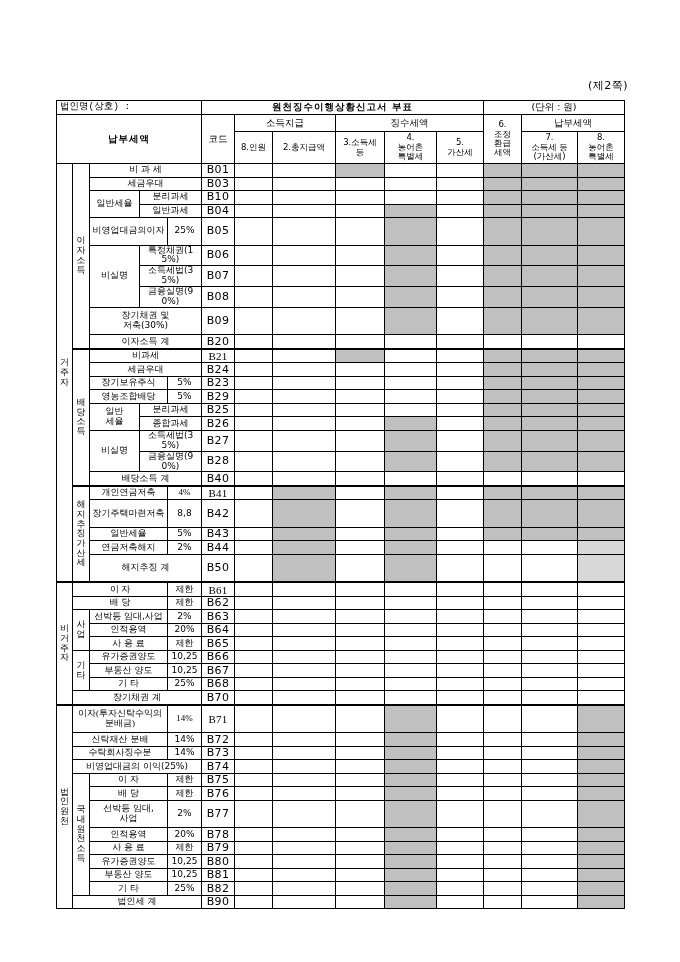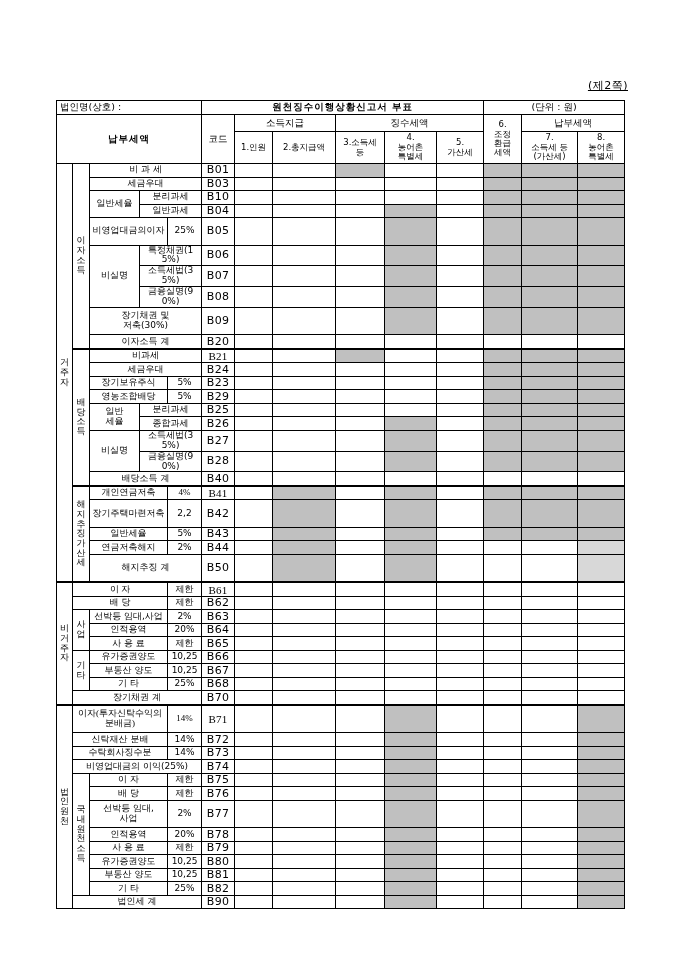--- a/index.html
+++ b/index.html
@@ -8,7 +8,7 @@
     font-family:"DejaVu Sans","Liberation Sans",sans-serif;color:#000;
   }
   .corner-note{
-    position:absolute;top:78px;right:52px;font-size:11px;letter-spacing:0.5px;text-decoration:underline;
+    position:absolute;top:78px;right:52px;font-size:11px;letter-spacing:0.5px;
   }
   .form-wrap{position:absolute;left:56px;top:100px;}
   table{

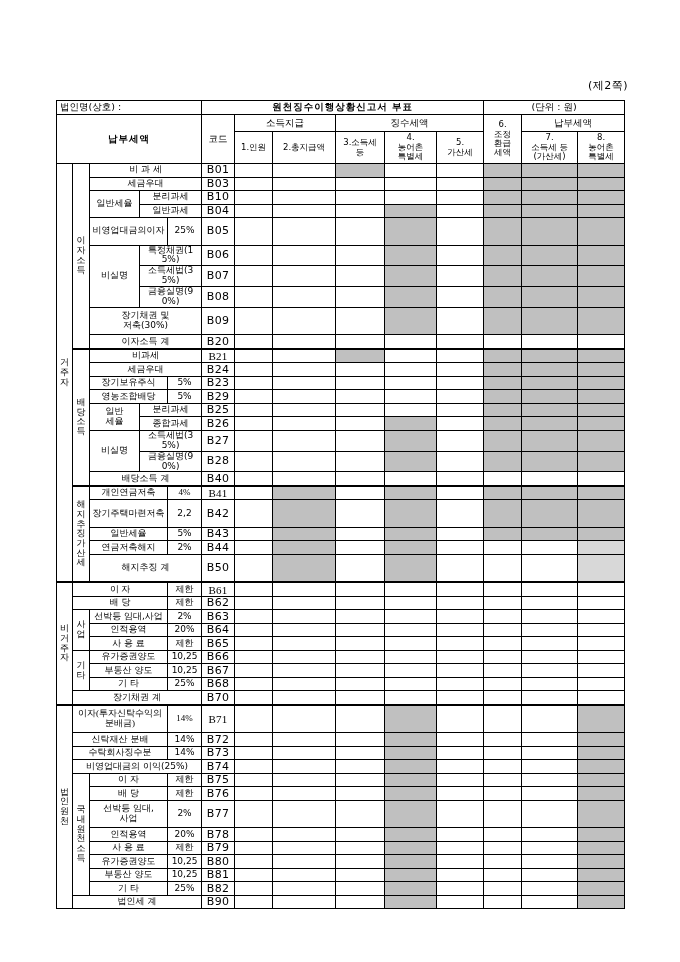--- a/index.html
+++ b/index.html
@@ -23,7 +23,7 @@
   tr.h2>td{height:26.5px;}
   tr.sep>td{border-top-width:2px;font-family:Liberation Serif, serif;}
   .title-row td{height:13px;font-size:9.5px;}
-  .left{text-align:left;padding-left:3px;}
+  .left{text-align:left;padding-left:3px;font-family:Liberation Mono, monospace;}
   .ghead td{height:16px;font-size:9.5px;}
   .shead td{height:31px;font-size:8.5px;}
   .big{font-size:10px;letter-spacing:1px;font-weight:bold;}

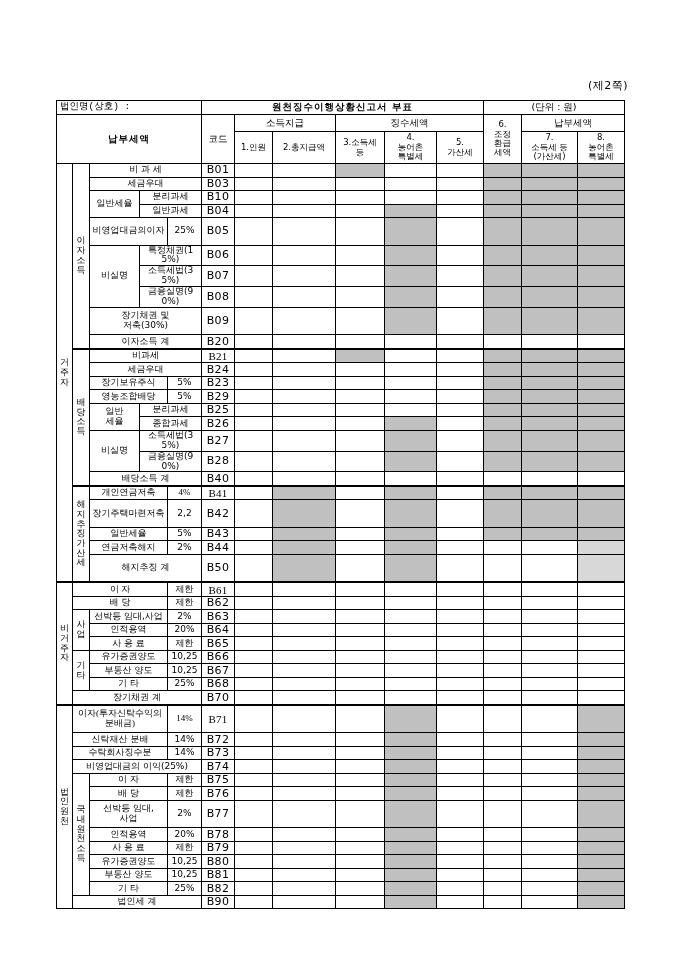--- a/index.html
+++ b/index.html
@@ -74,7 +74,7 @@
         <td colspan="2">납부세액</td>
       </tr>
       <tr class="shead">
-        <td>1.인원</td>
+        <td>8.인원</td>
         <td>2.총지급액</td>
         <td>3.소득세
 등</td>

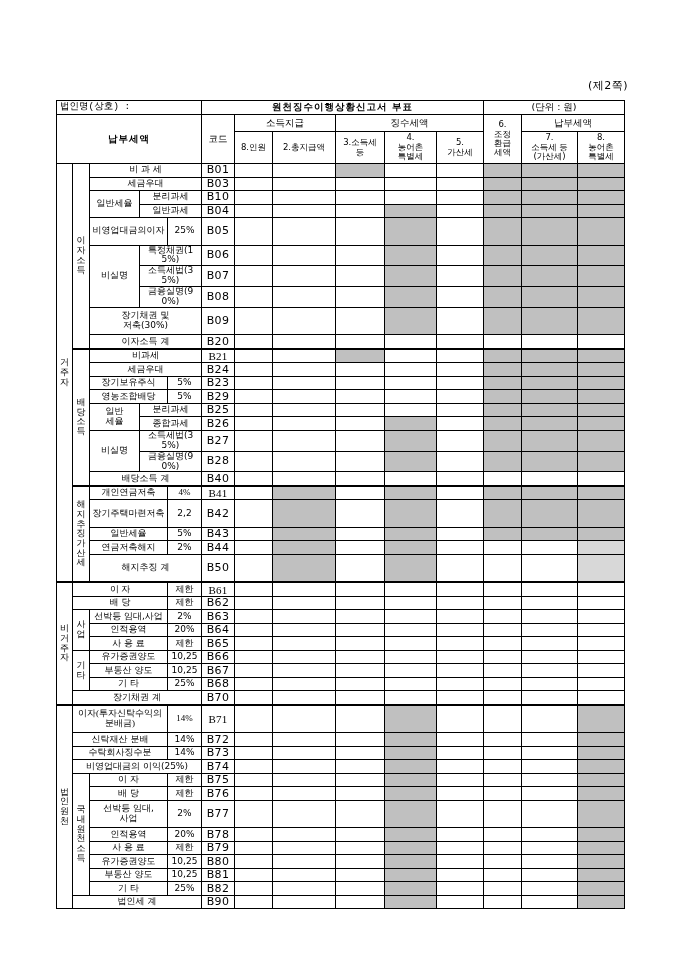--- a/index.html
+++ b/index.html
@@ -360,7 +360,7 @@
         </tr>
         <tr class="h2">
           <td colspan="2" class="lbl">장기주택마련저축</td>
-          <td class="lbl">2,2</td>
+          <td class="lbl">8,8</td>
           <td class="code">B42</td>
           <td class="data"></td>
           <td class="data g"></td>

